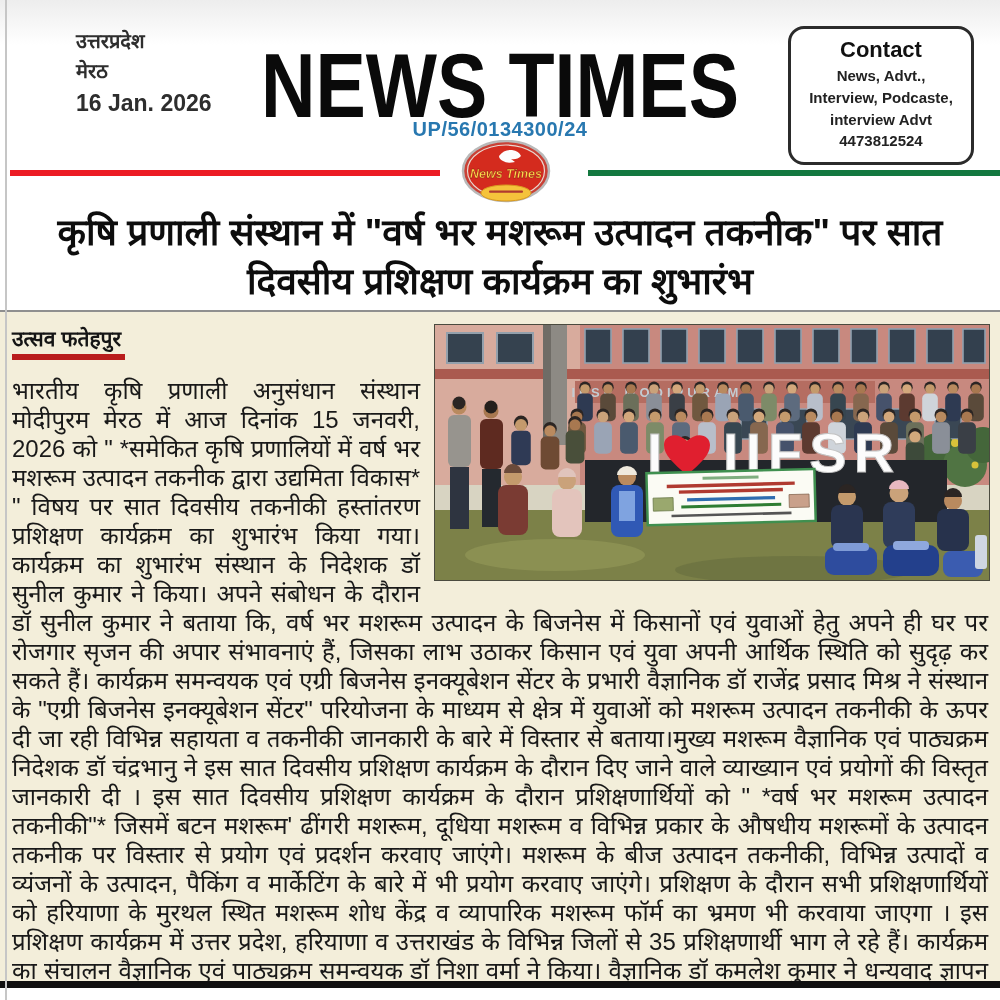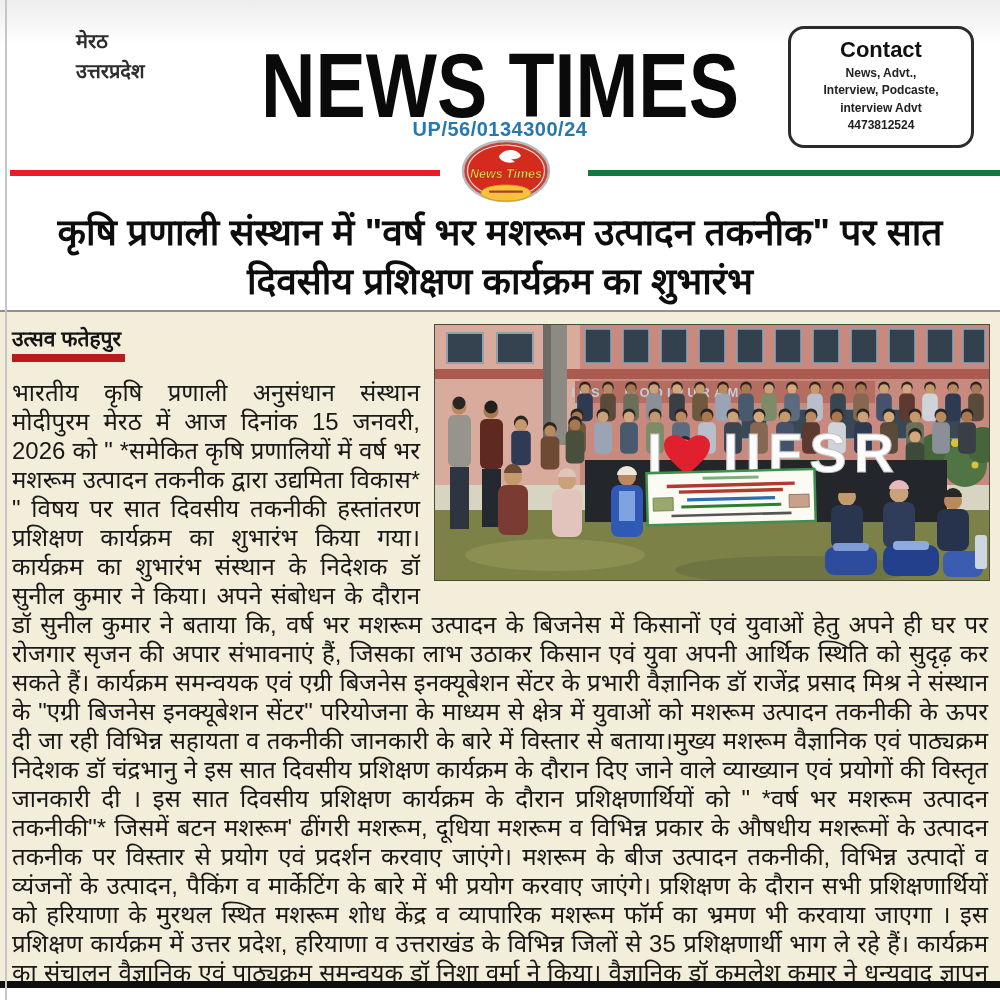--- a/index.html
+++ b/index.html
@@ -68,8 +68,8 @@
 
 <header class="masthead">
   <div class="dateblock">
+    <div class="dn">उत्तरप्रदेश</div>
     <div class="dn">मेरठ</div>
-    <div class="dn">उत्तरप्रदेश</div>
   </div>
 
   <div class="paper-title">NEWS TIMES</div>

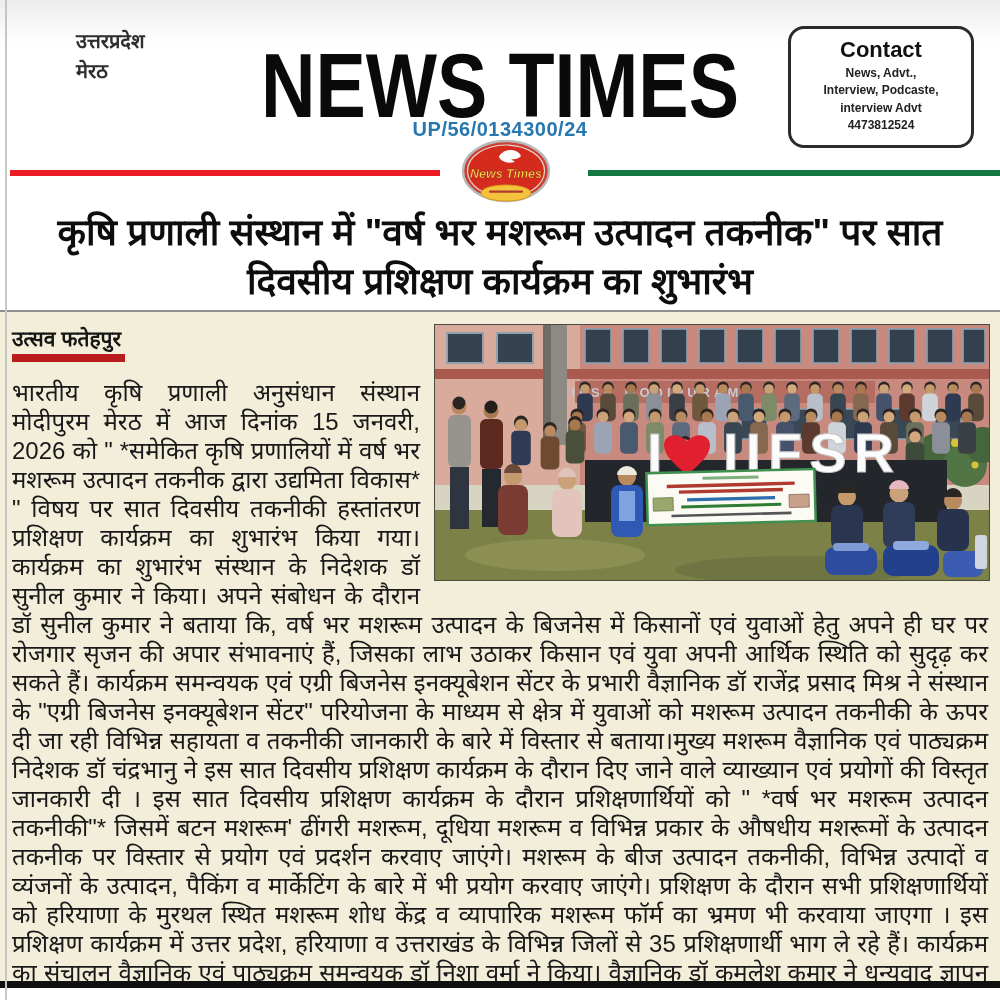--- a/index.html
+++ b/index.html
@@ -30,7 +30,7 @@
     text-align:center; padding:8px 6px 10px 6px;
   }
   .contact-box .c-head { font-size:22px; font-weight:800; color:#111; margin-bottom:2px; }
-  .contact-box .c-line { font-size:12px; font-weight:700; color:#222; line-height:1.45; }
+  .contact-box .c-line { font-size:15px; font-weight:700; color:#222; line-height:1.45; }
   .stripe { position:absolute; top:170px; height:6px; }
   .stripe.red { left:10px; width:430px; background:#ec1c24; }
   .stripe.green { left:588px; right:0; background:#13783f; }

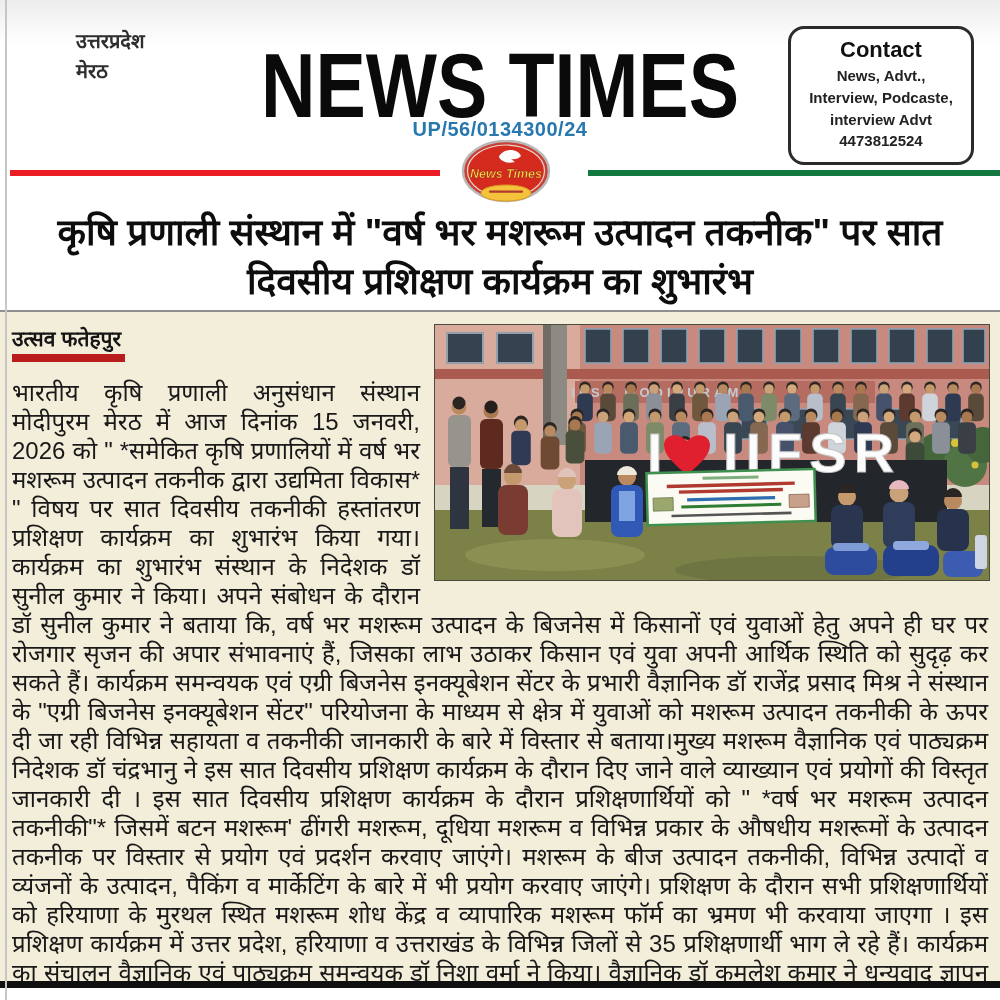--- a/index.html
+++ b/index.html
@@ -70,6 +70,7 @@
   <div class="dateblock">
     <div class="dn">उत्तरप्रदेश</div>
     <div class="dn">मेरठ</div>
+    <div class="en">16 Jan. 2026</div>
   </div>
 
   <div class="paper-title">NEWS TIMES</div>

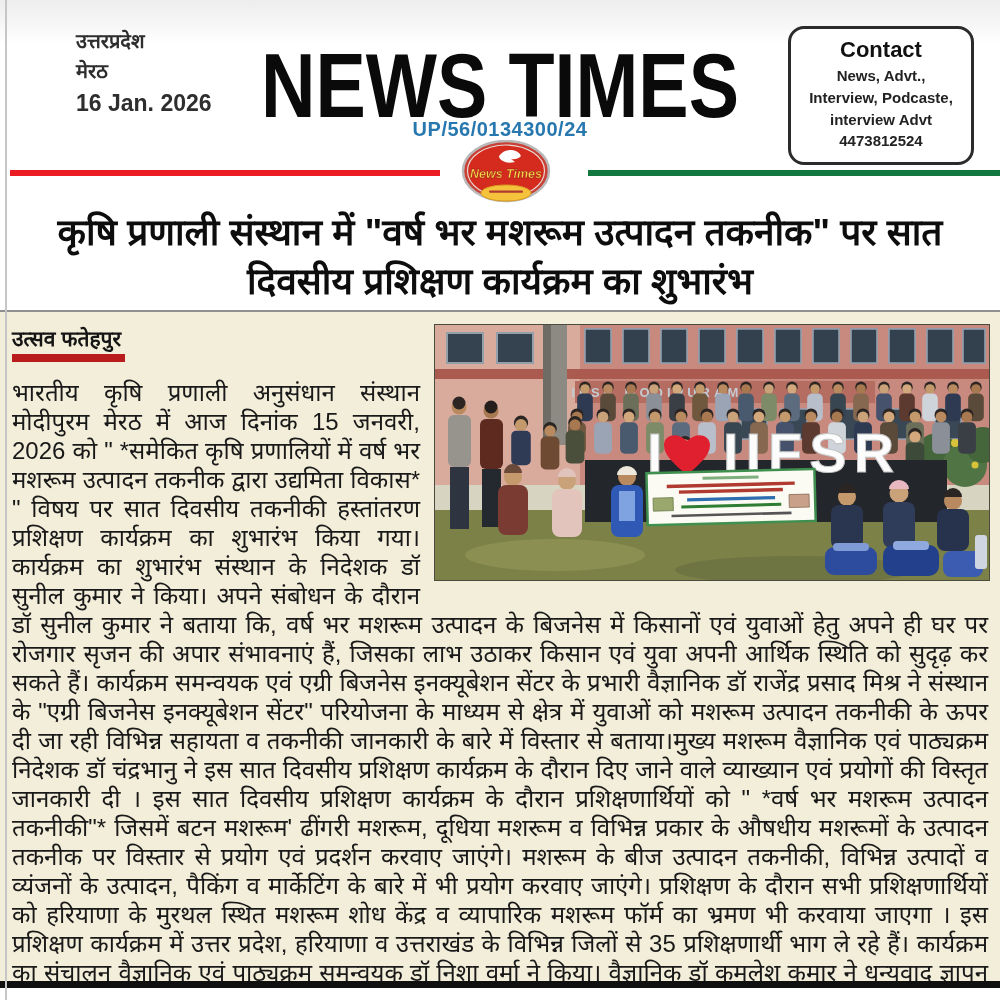--- a/index.html
+++ b/index.html
@@ -53,7 +53,7 @@
   .photo-frame svg { display:block; width:100%; height:100%; }
   .byline {
     display:inline-block; font-weight:800; font-size:21px; color:#151515;
-    border-bottom:8px solid #b91c1c; padding:0 4px 2px 0; margin:2px 0 4px 2px;
+    border-bottom:6px solid #b91c1c; padding:0 4px 2px 0; margin:2px 0 4px 2px;
   }
   .article-text {
     font-size:24px; line-height:29px; text-align:justify; color:#191919;

